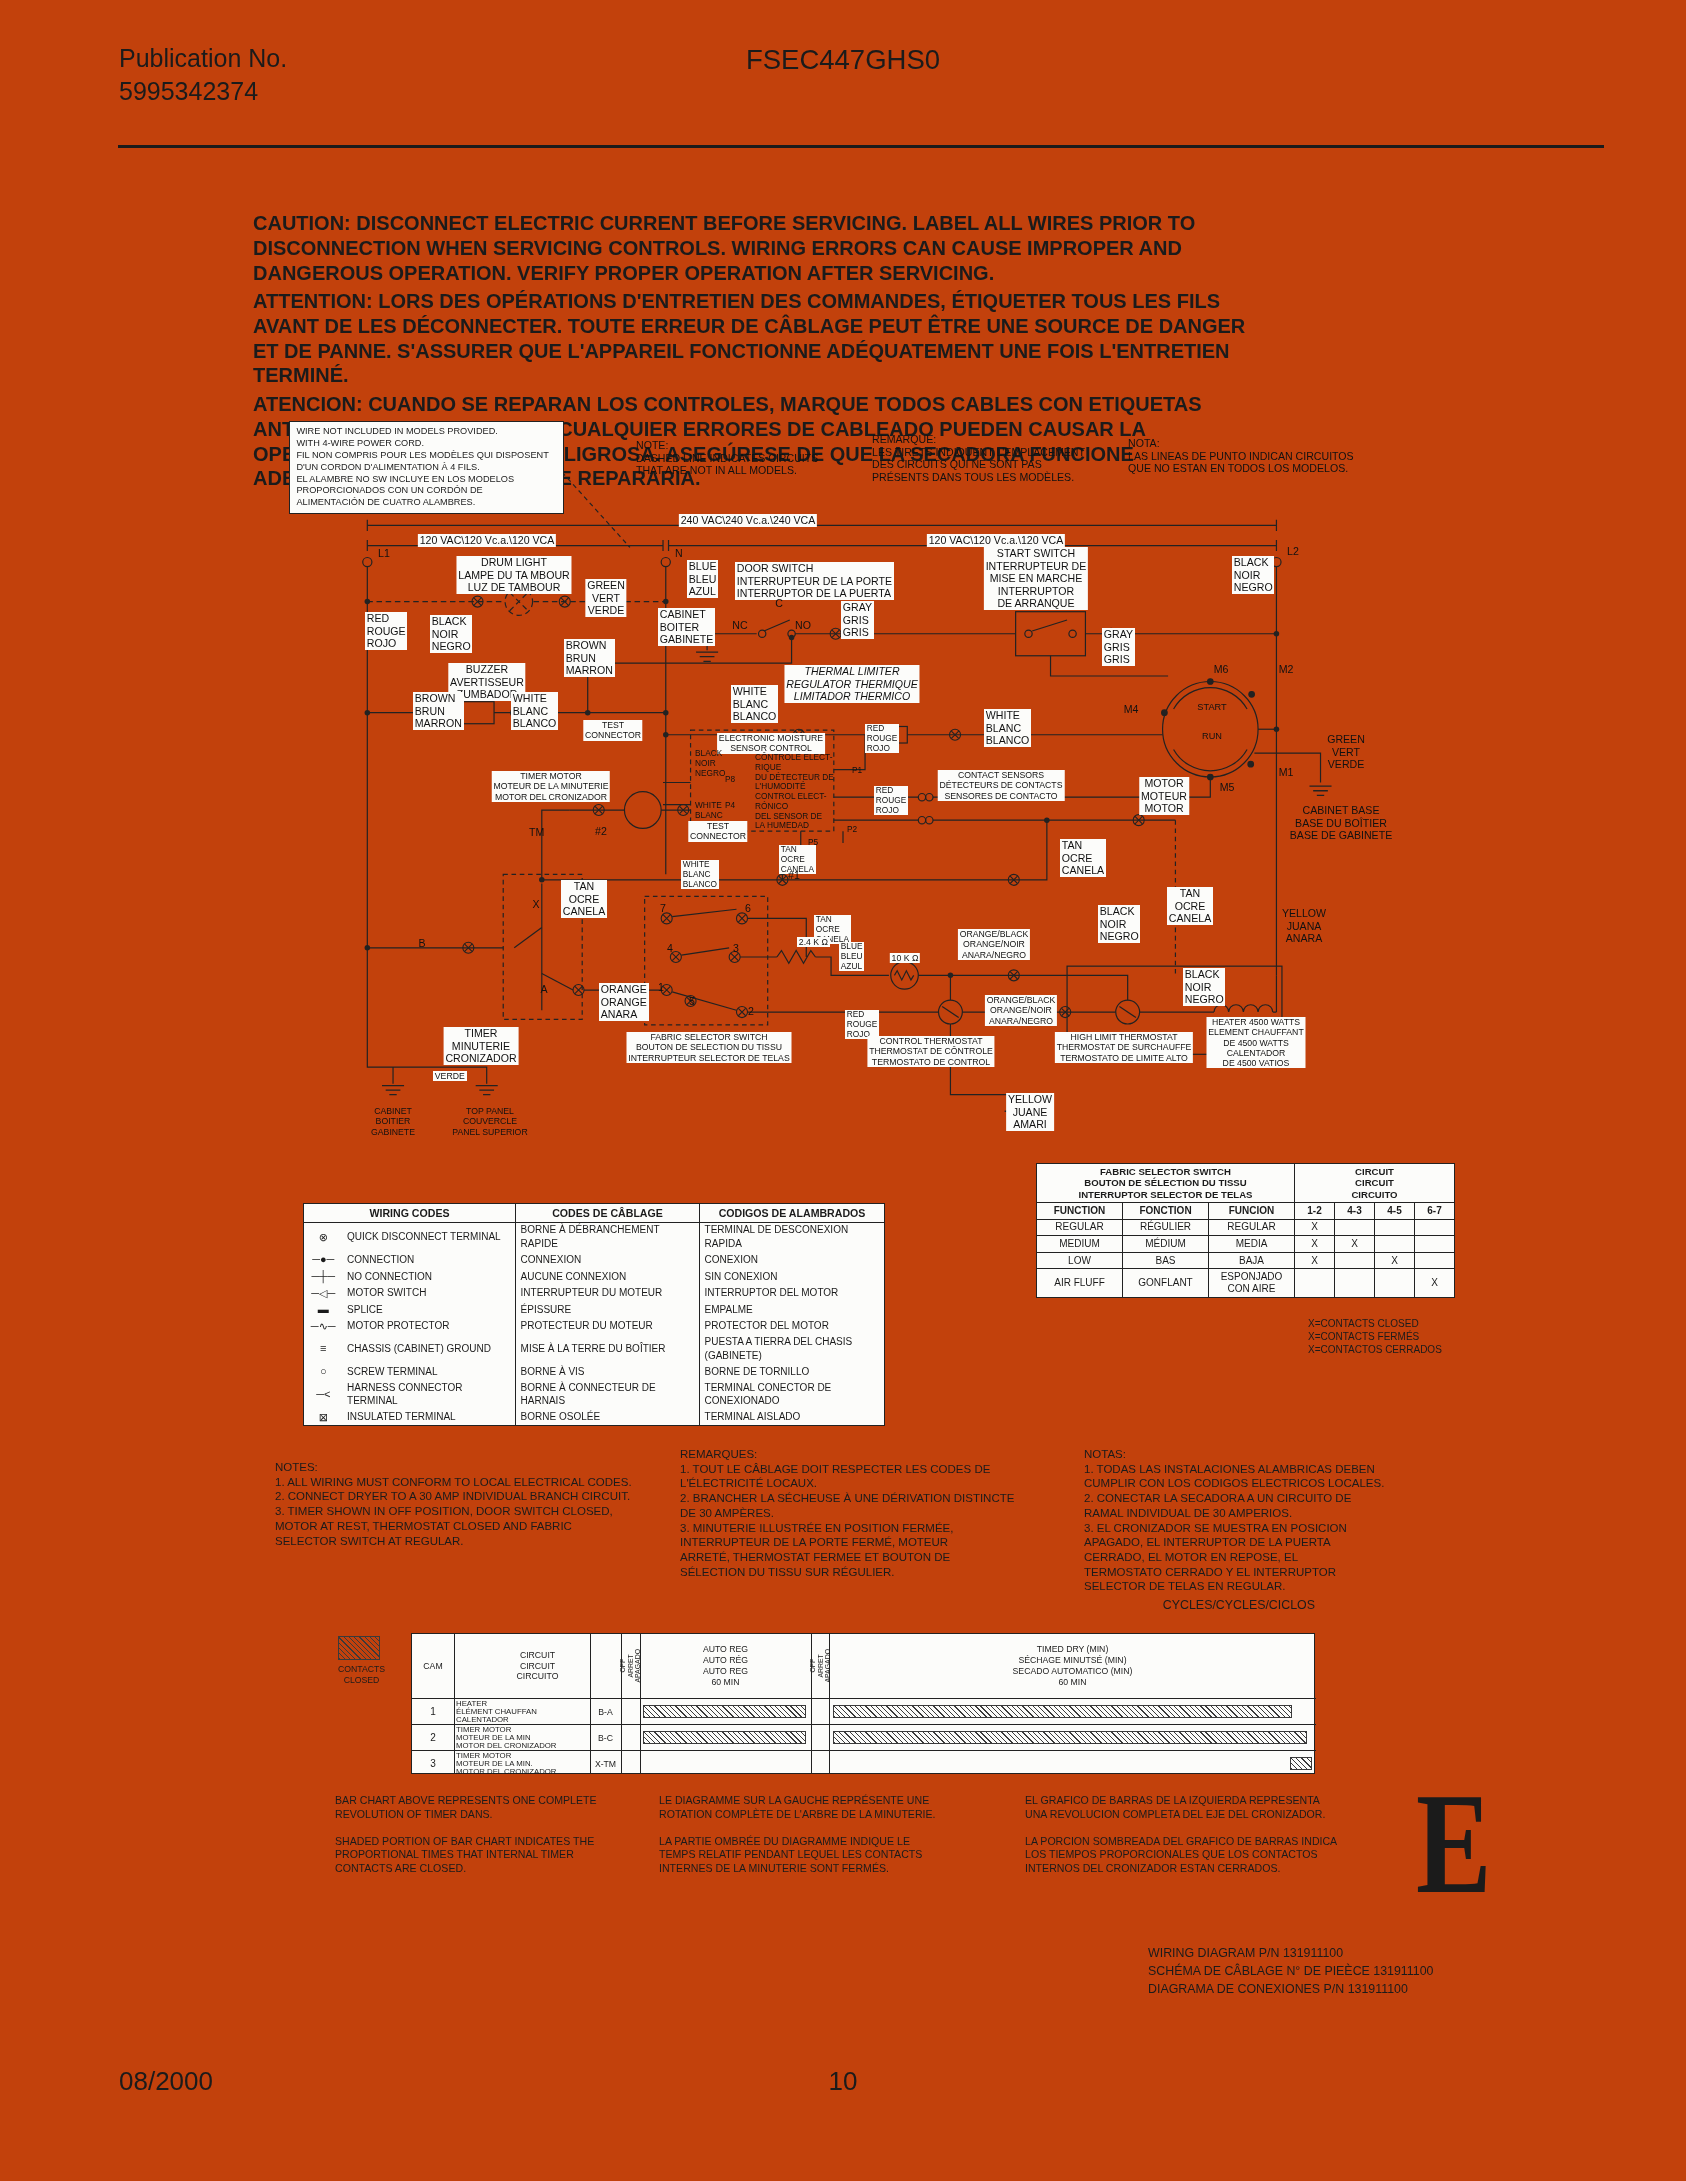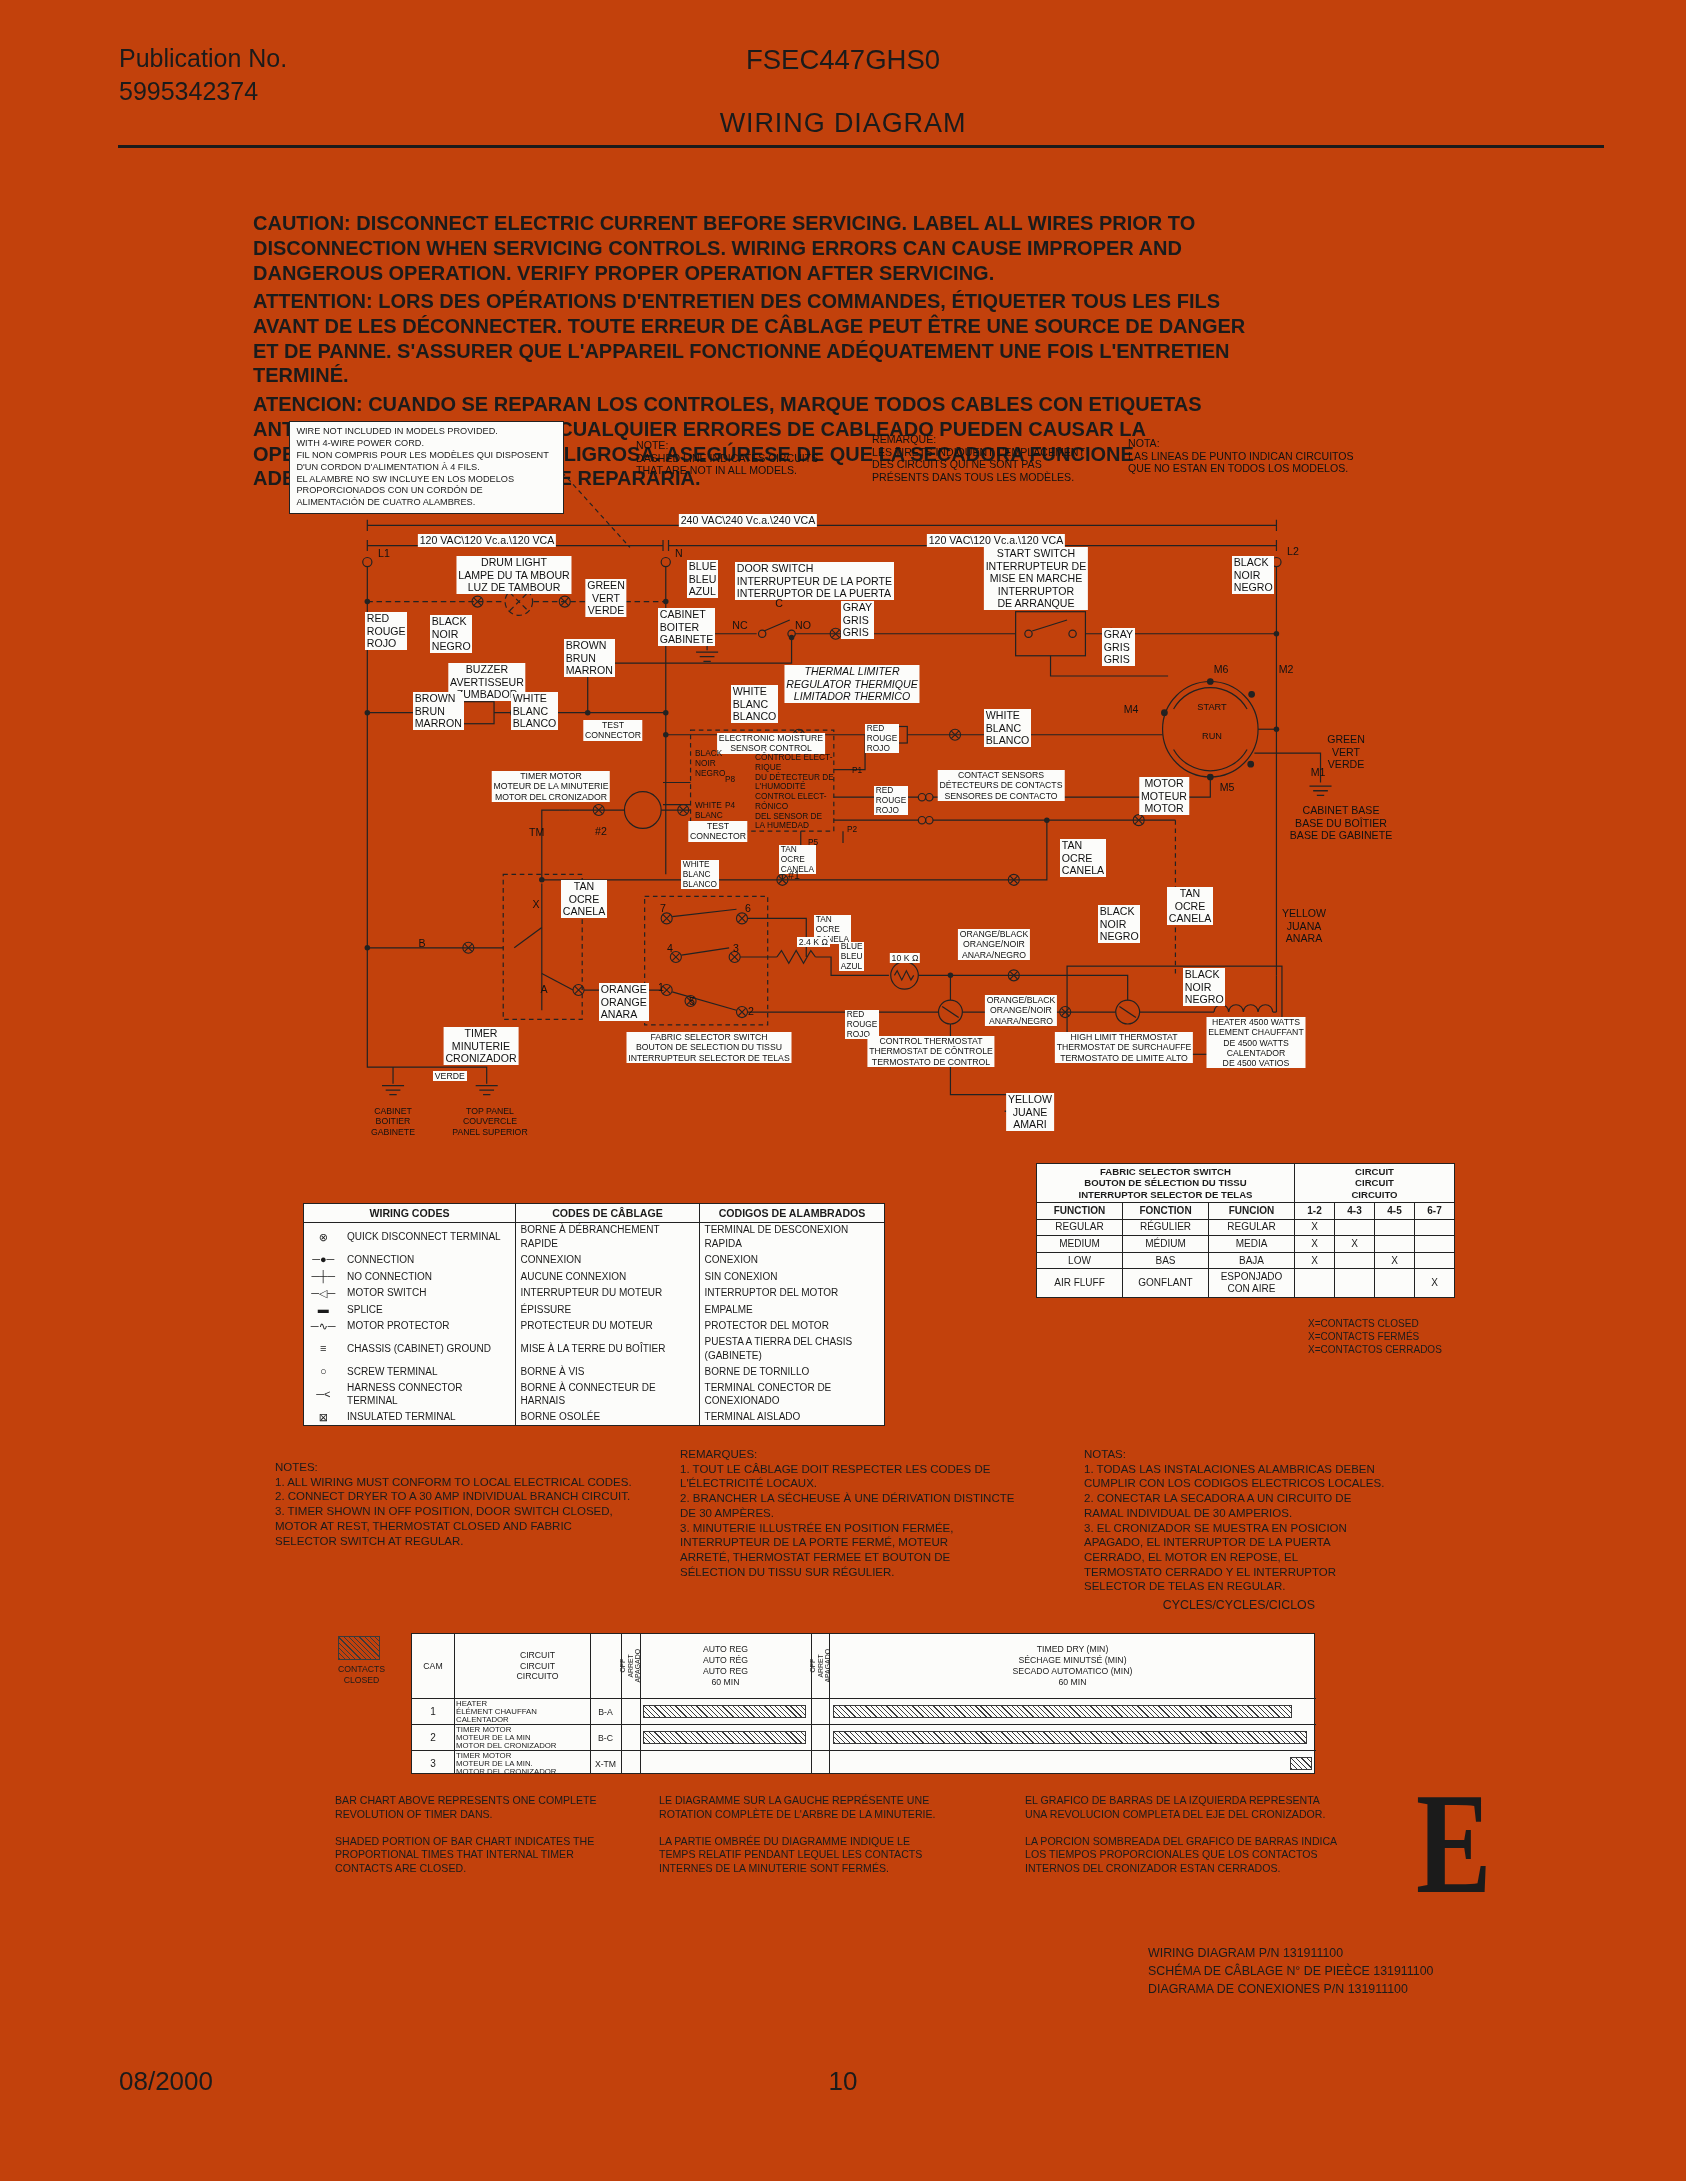--- a/index.html
+++ b/index.html
@@ -85,7 +85,6 @@
     <div>5995342374</div>
   </div>
   <div class="model">FSEC447GHS0</div>
-  <div class="doc-title">WIRING DIAGRAM</div>
   <div class="rule"></div>
 
   <section class="caution">

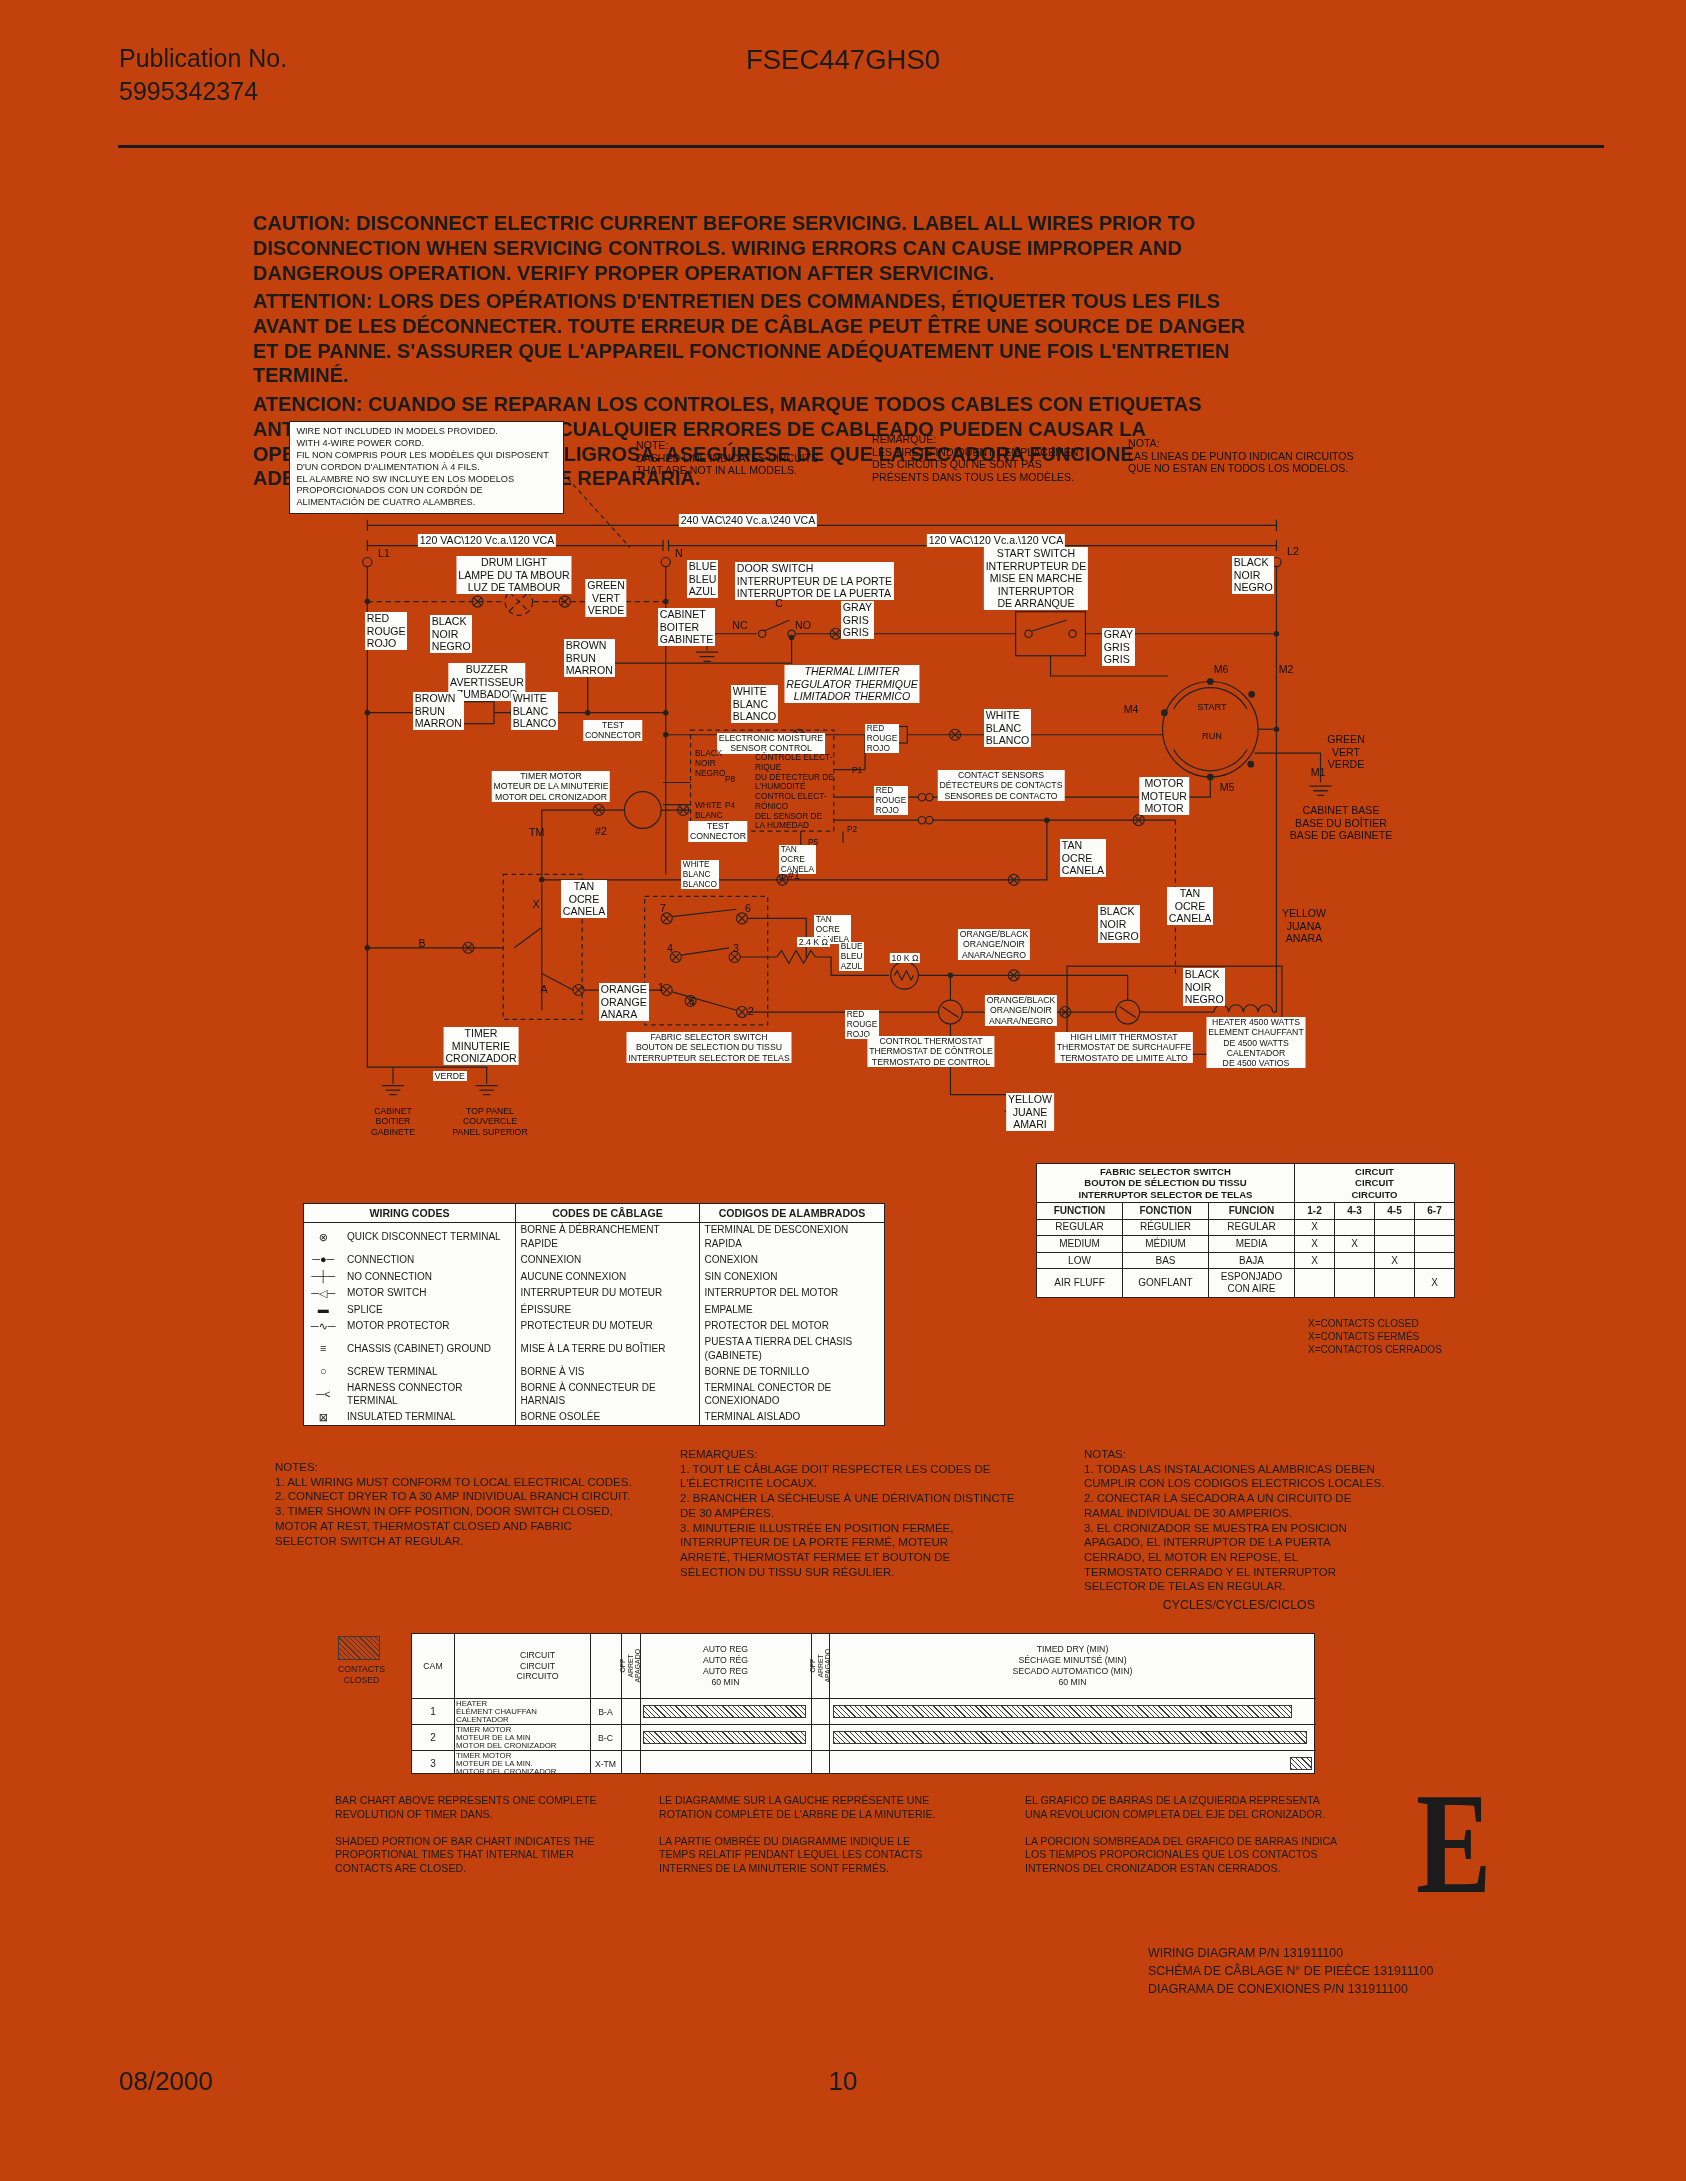--- a/index.html
+++ b/index.html
@@ -385,7 +385,7 @@
       <div class="dlabel" style="left: 1212px; top: 702px; font-size: 9.2px;">START</div>
       <div class="dlabel" style="left: 1212px; top: 731px; font-size: 9.2px;">RUN</div>
       <div class="dlabel" style="left: 1227px; top: 781px;">M5</div>
-      <div class="dlabel" style="left: 1286px; top: 766px; margin-left: 32px;">M1</div>
+      <div class="dlabel" style="left: 1286px; top: 766px;">M1</div>
       <div class="dlabel" style="left: 1346px; top: 733px;">GREEN
 VERT
 VERDE</div>

